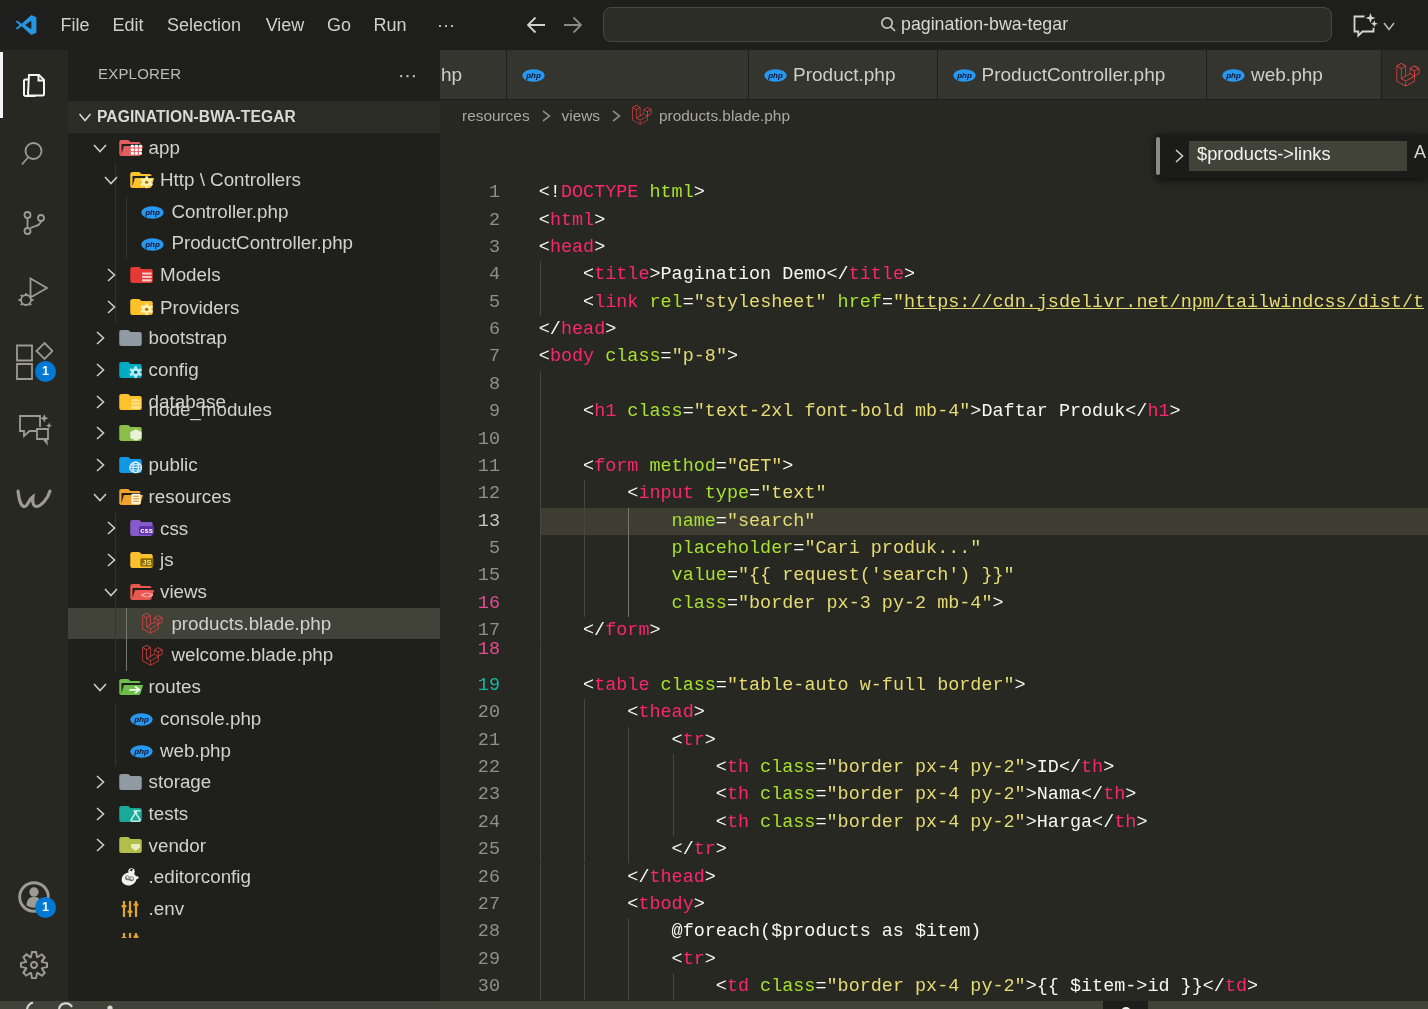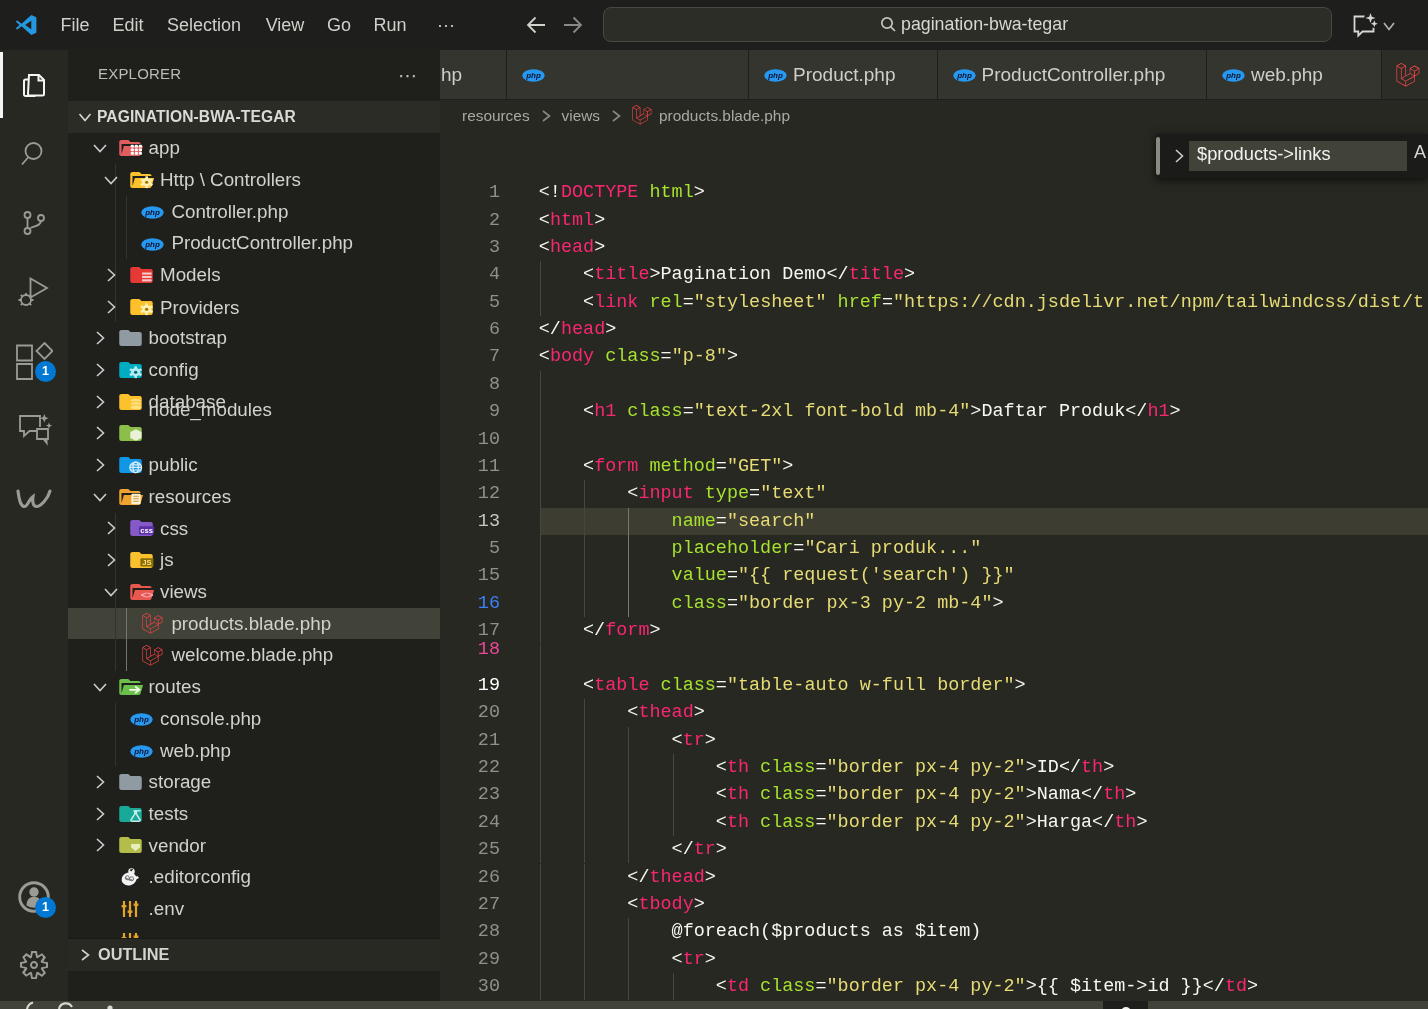--- a/index.html
+++ b/index.html
@@ -6,7 +6,7 @@
 .gut { position:absolute; left:440px; width:60px; text-align:right; font:18.45px "Liberation Mono",monospace; line-height:27.37px; }
 .cl { position:absolute; left:538.8px; white-space:pre; font:18.45px "Liberation Mono",monospace; line-height:27.37px; }
 .cl .w { color:#f8f8f2 } .cl .p { color:#f92672 } .cl .g { color:#a6e22e }
-.cl .y { color:#e6db74 } .cl .yu { color:#e6db74; }
+.cl .y { color:#e6db74 } .cl .yu { color:#e6db74; text-decoration:underline }
 .trl { position:absolute; font-size:18.8px; color:#d2d2cd; line-height:31.7px; white-space:pre; }
 .badge { position:absolute; width:21px; height:21px; border-radius:50%; background:#0078d4; color:#fff; font-size:12.5px; font-weight:bold; text-align:center; line-height:21px; }
 .tablbl { position:absolute; font-size:19px; color:#cfcfca; line-height:49px; white-space:pre; }

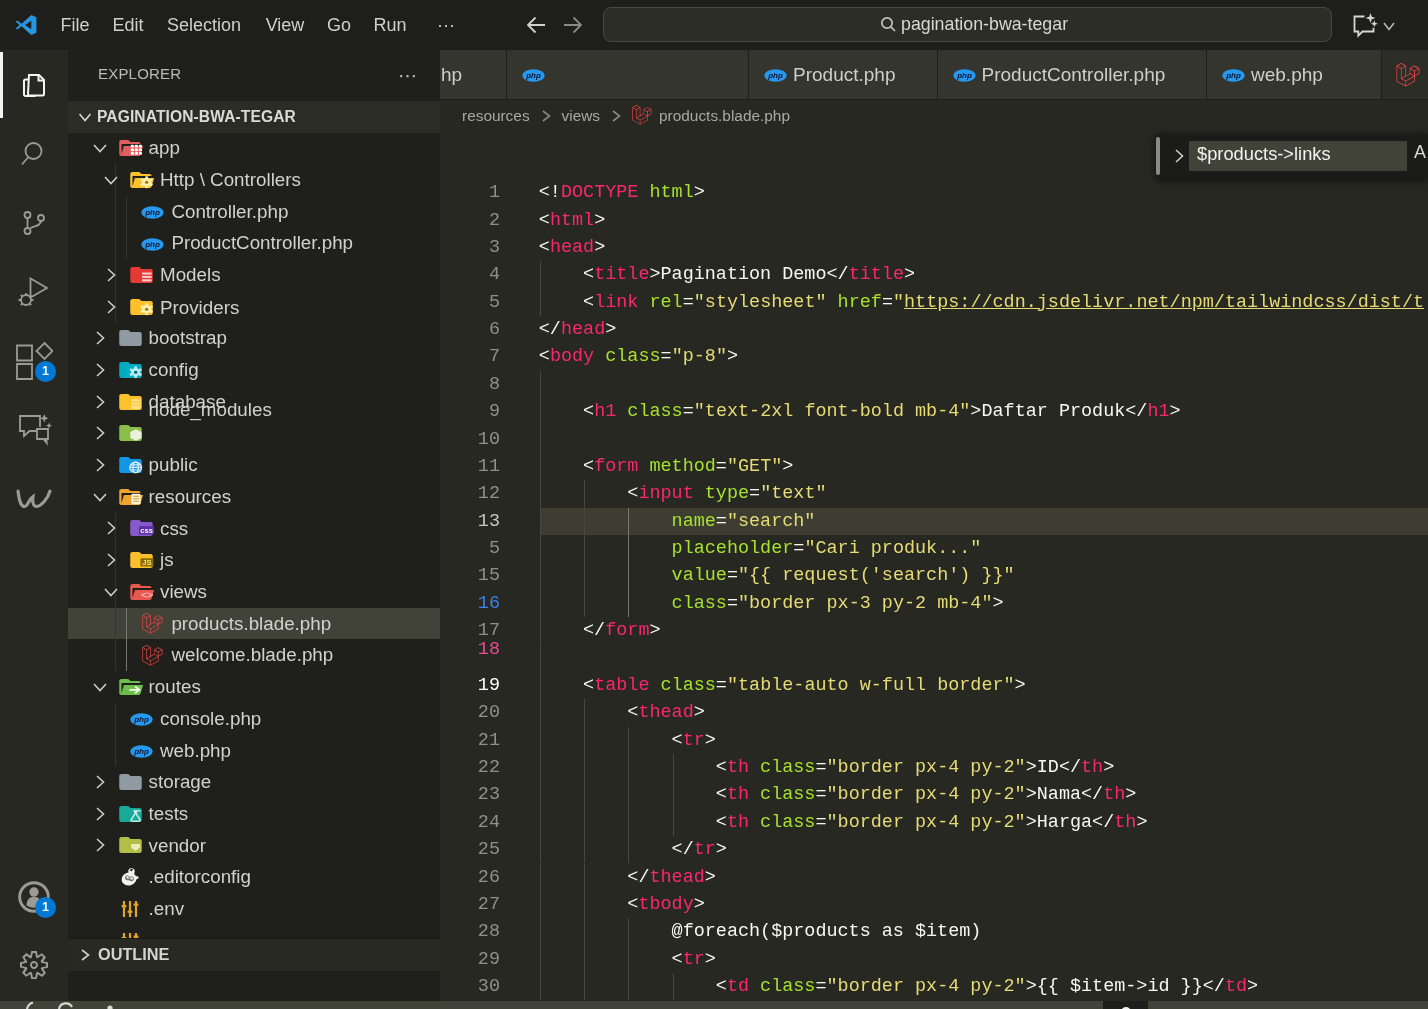--- a/index.html
+++ b/index.html
@@ -485,7 +485,7 @@
 <div style="position:absolute;left:584.1px;top:562.4px;width:1px;height:27.37px;background:#464741"></div>
 <div style="position:absolute;left:628.4px;top:562.4px;width:1px;height:27.37px;background:#767771"></div>
 <div class="cl" style="top:562.4px"><span class="w">            </span><span class="g">value</span><span class="w">=</span><span class="y">"{{ request('search') }}"</span></div>
-<div class="gut" style="top:589.8px;color:#3b82f6">16</div>
+<div class="gut" style="top:589.8px;color:#ec4899">16</div>
 <div style="position:absolute;left:539.8px;top:589.8px;width:1px;height:27.37px;background:#464741"></div>
 <div style="position:absolute;left:584.1px;top:589.8px;width:1px;height:27.37px;background:#464741"></div>
 <div style="position:absolute;left:628.4px;top:589.8px;width:1px;height:27.37px;background:#767771"></div>

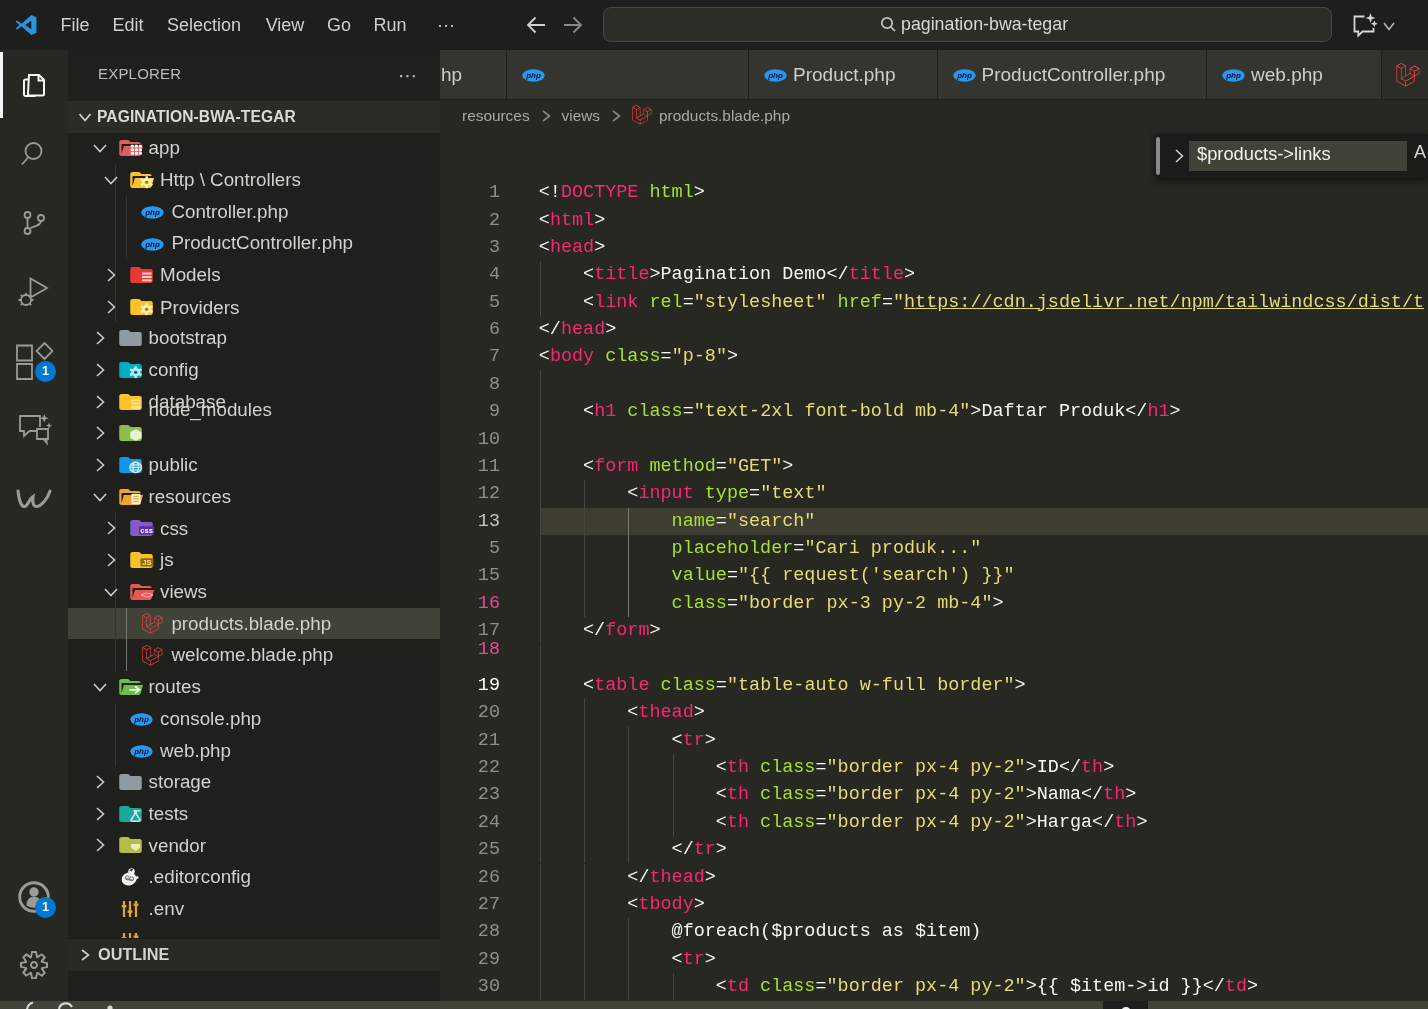--- a/index.html
+++ b/index.html
@@ -495,7 +495,7 @@
 <div class="cl" style="top:617.1px"><span class="w">    &lt;/</span><span class="p">form</span><span class="w">&gt;</span></div>
 <div class="gut" style="top:636px;color:#ec4899">18</div>
 <div style="position:absolute;left:539.8px;top:644.5px;width:1px;height:27.37px;background:#464741"></div>
-<div class="gut" style="top:671.9px;color:#ffffff">19</div>
+<div class="gut" style="top:671.9px;color:#14b8a6">19</div>
 <div style="position:absolute;left:539.8px;top:671.9px;width:1px;height:27.37px;background:#464741"></div>
 <div class="cl" style="top:671.9px"><span class="w">    &lt;</span><span class="p">table</span><span class="w"> </span><span class="g">class</span><span class="w">=</span><span class="y">"table-auto w-full border"</span><span class="w">&gt;</span></div>
 <div class="gut" style="top:699.2px;color:#90908a">20</div>

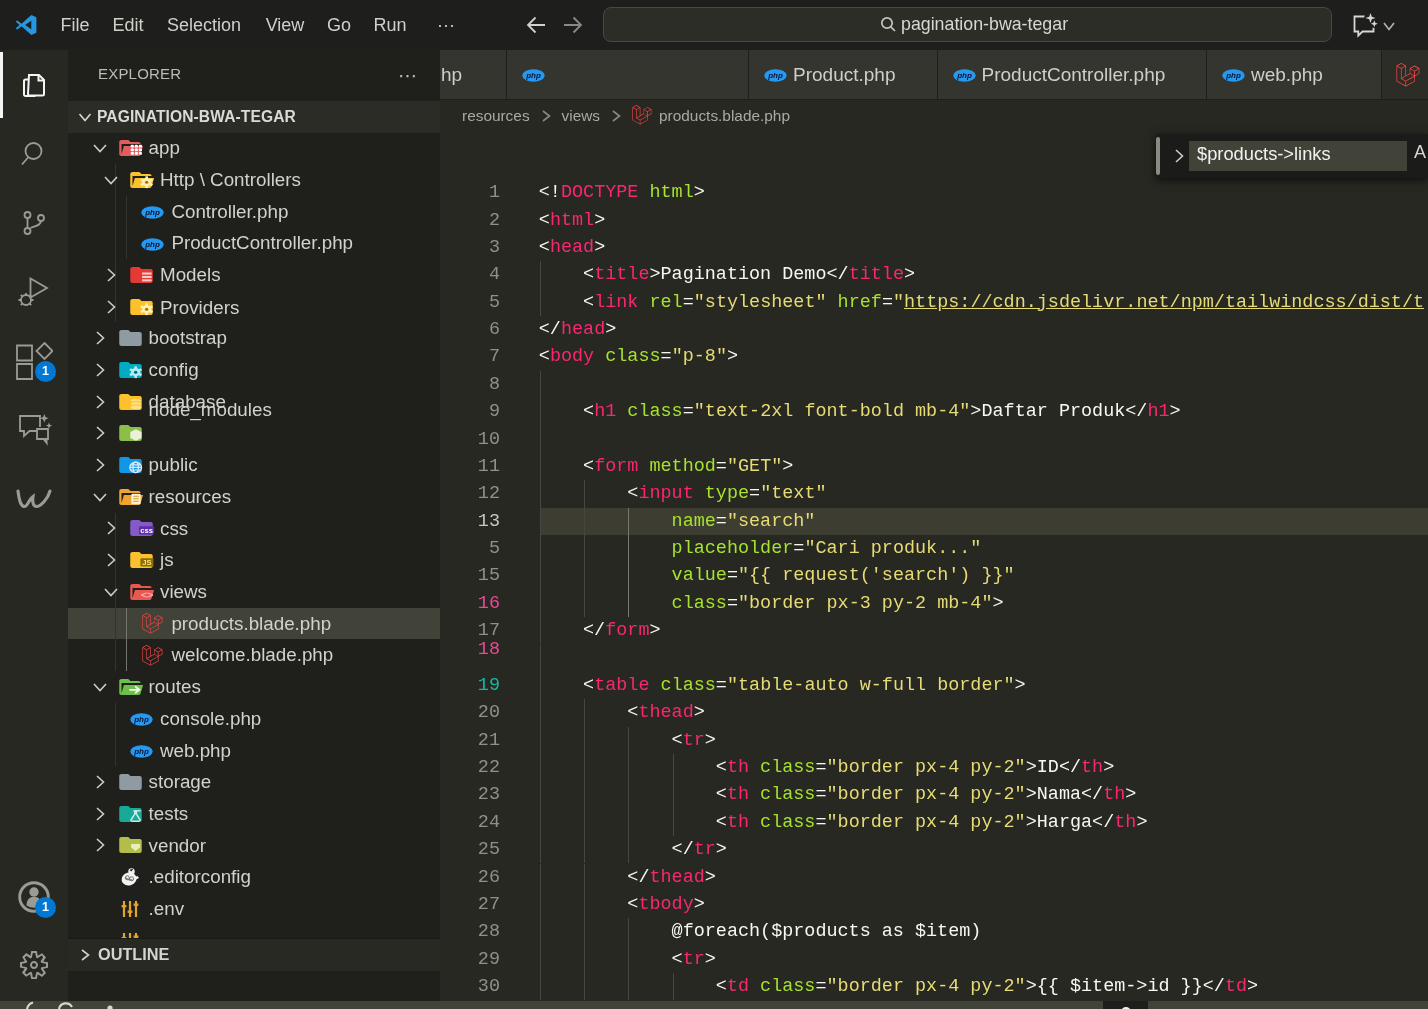--- a/index.html
+++ b/index.html
@@ -378,12 +378,6 @@
           </svg></div>
 </div>
 
-<div style="position:absolute;left:0;top:887.8px;width:372px;height:32px;background:#282922;border-top:1px solid #00000055">
- <svg width="16" height="16" viewBox="0 0 16 16" style="position:absolute;left:9px;top:8px">
-          <path d="M5 3 L11.5 8 L5 13" fill="none" stroke="#d0d0cb" stroke-width="1.6"></path>
-        </svg>
- <div style="position:absolute;left:30px;top:6px;font-size:16.3px;font-weight:bold;color:#d4d4d0">OUTLINE</div>
-</div>
 </div>
 <div style="position:absolute;left:440px;top:50px;width:988px;height:951px;background:#272822">
   <div style="position:absolute;left:0;top:0;width:988px;height:49px;background:#1e1f1c">

